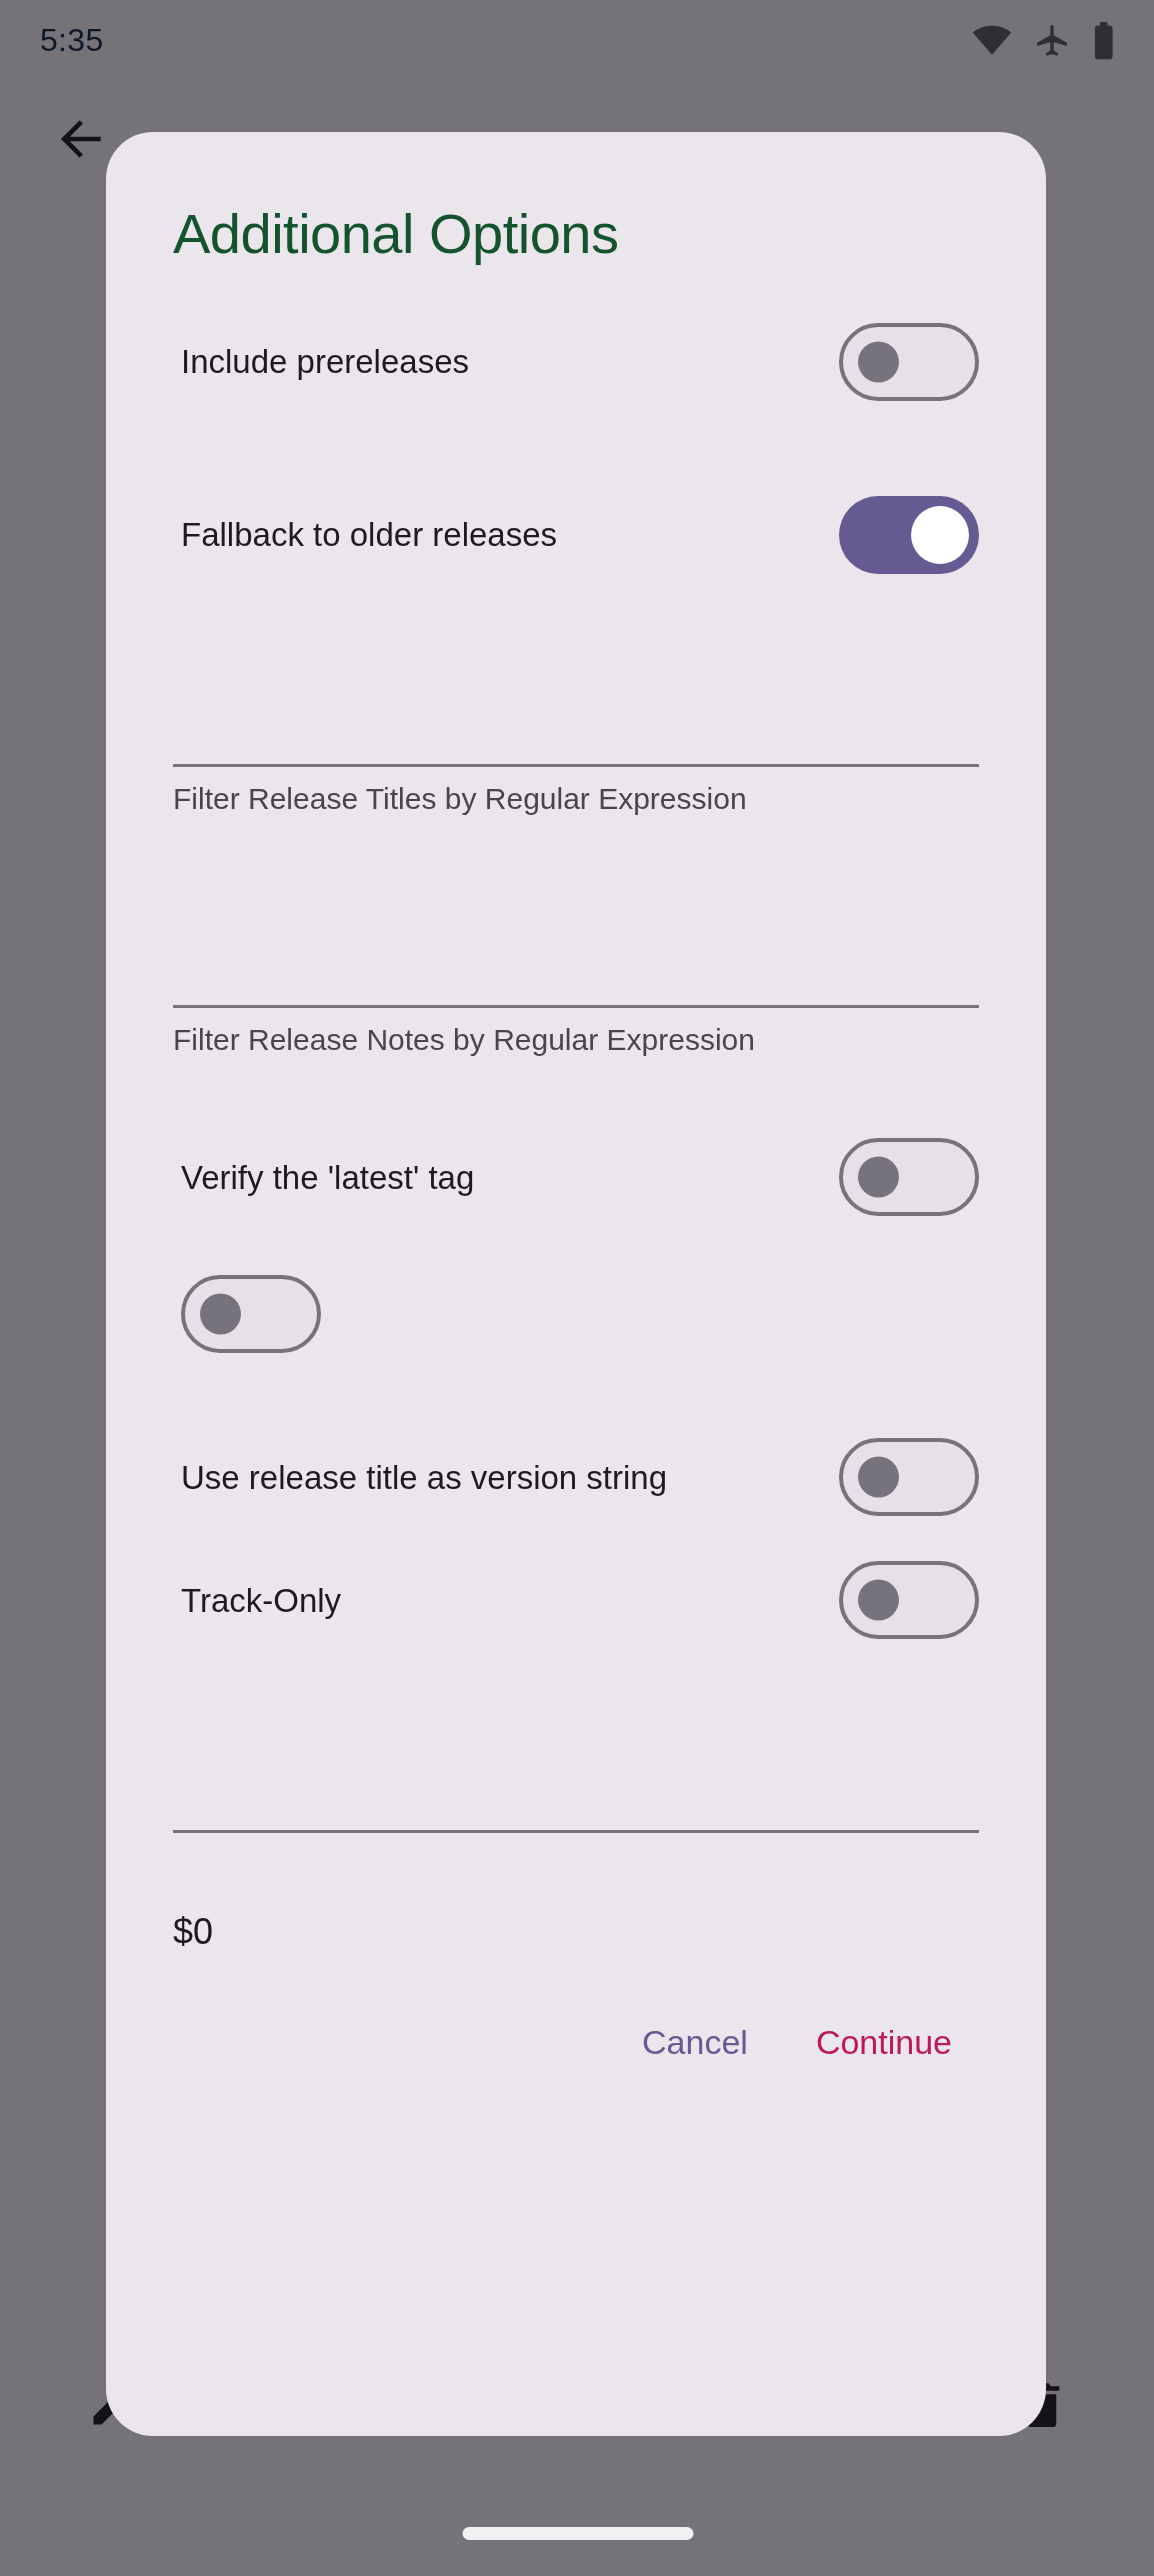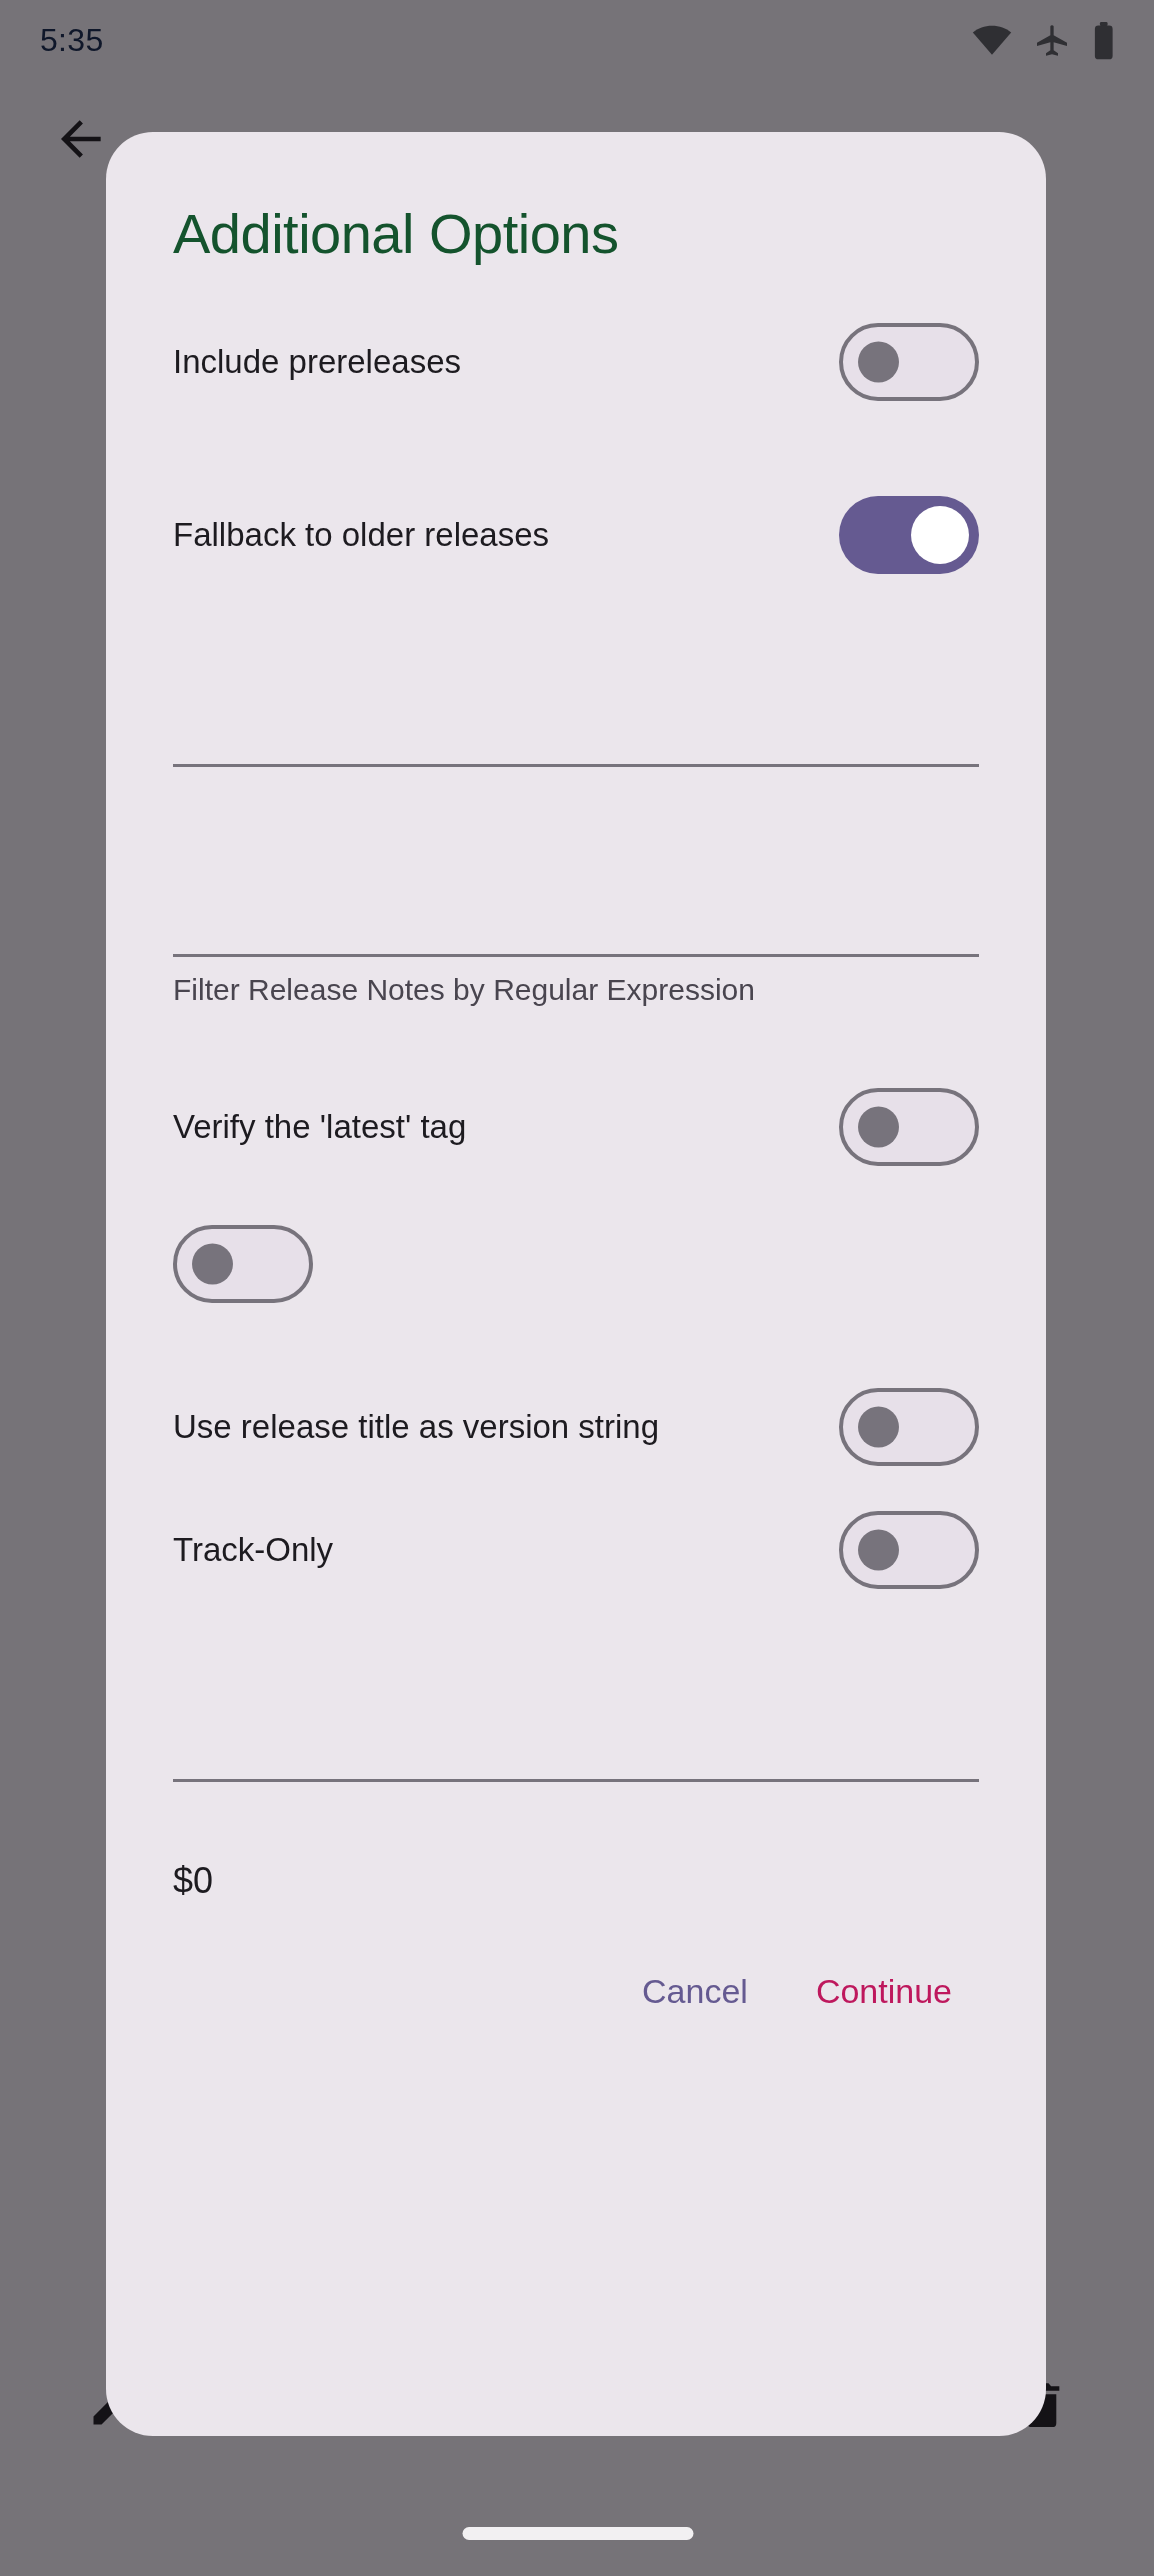--- a/index.html
+++ b/index.html
@@ -128,6 +128,7 @@
     justify-content: space-between;
     gap: 36px;
     min-height: 83px;
+    margin-left: 8px;
   }
   .toggle-row .row-label {
     font-size: 33px;

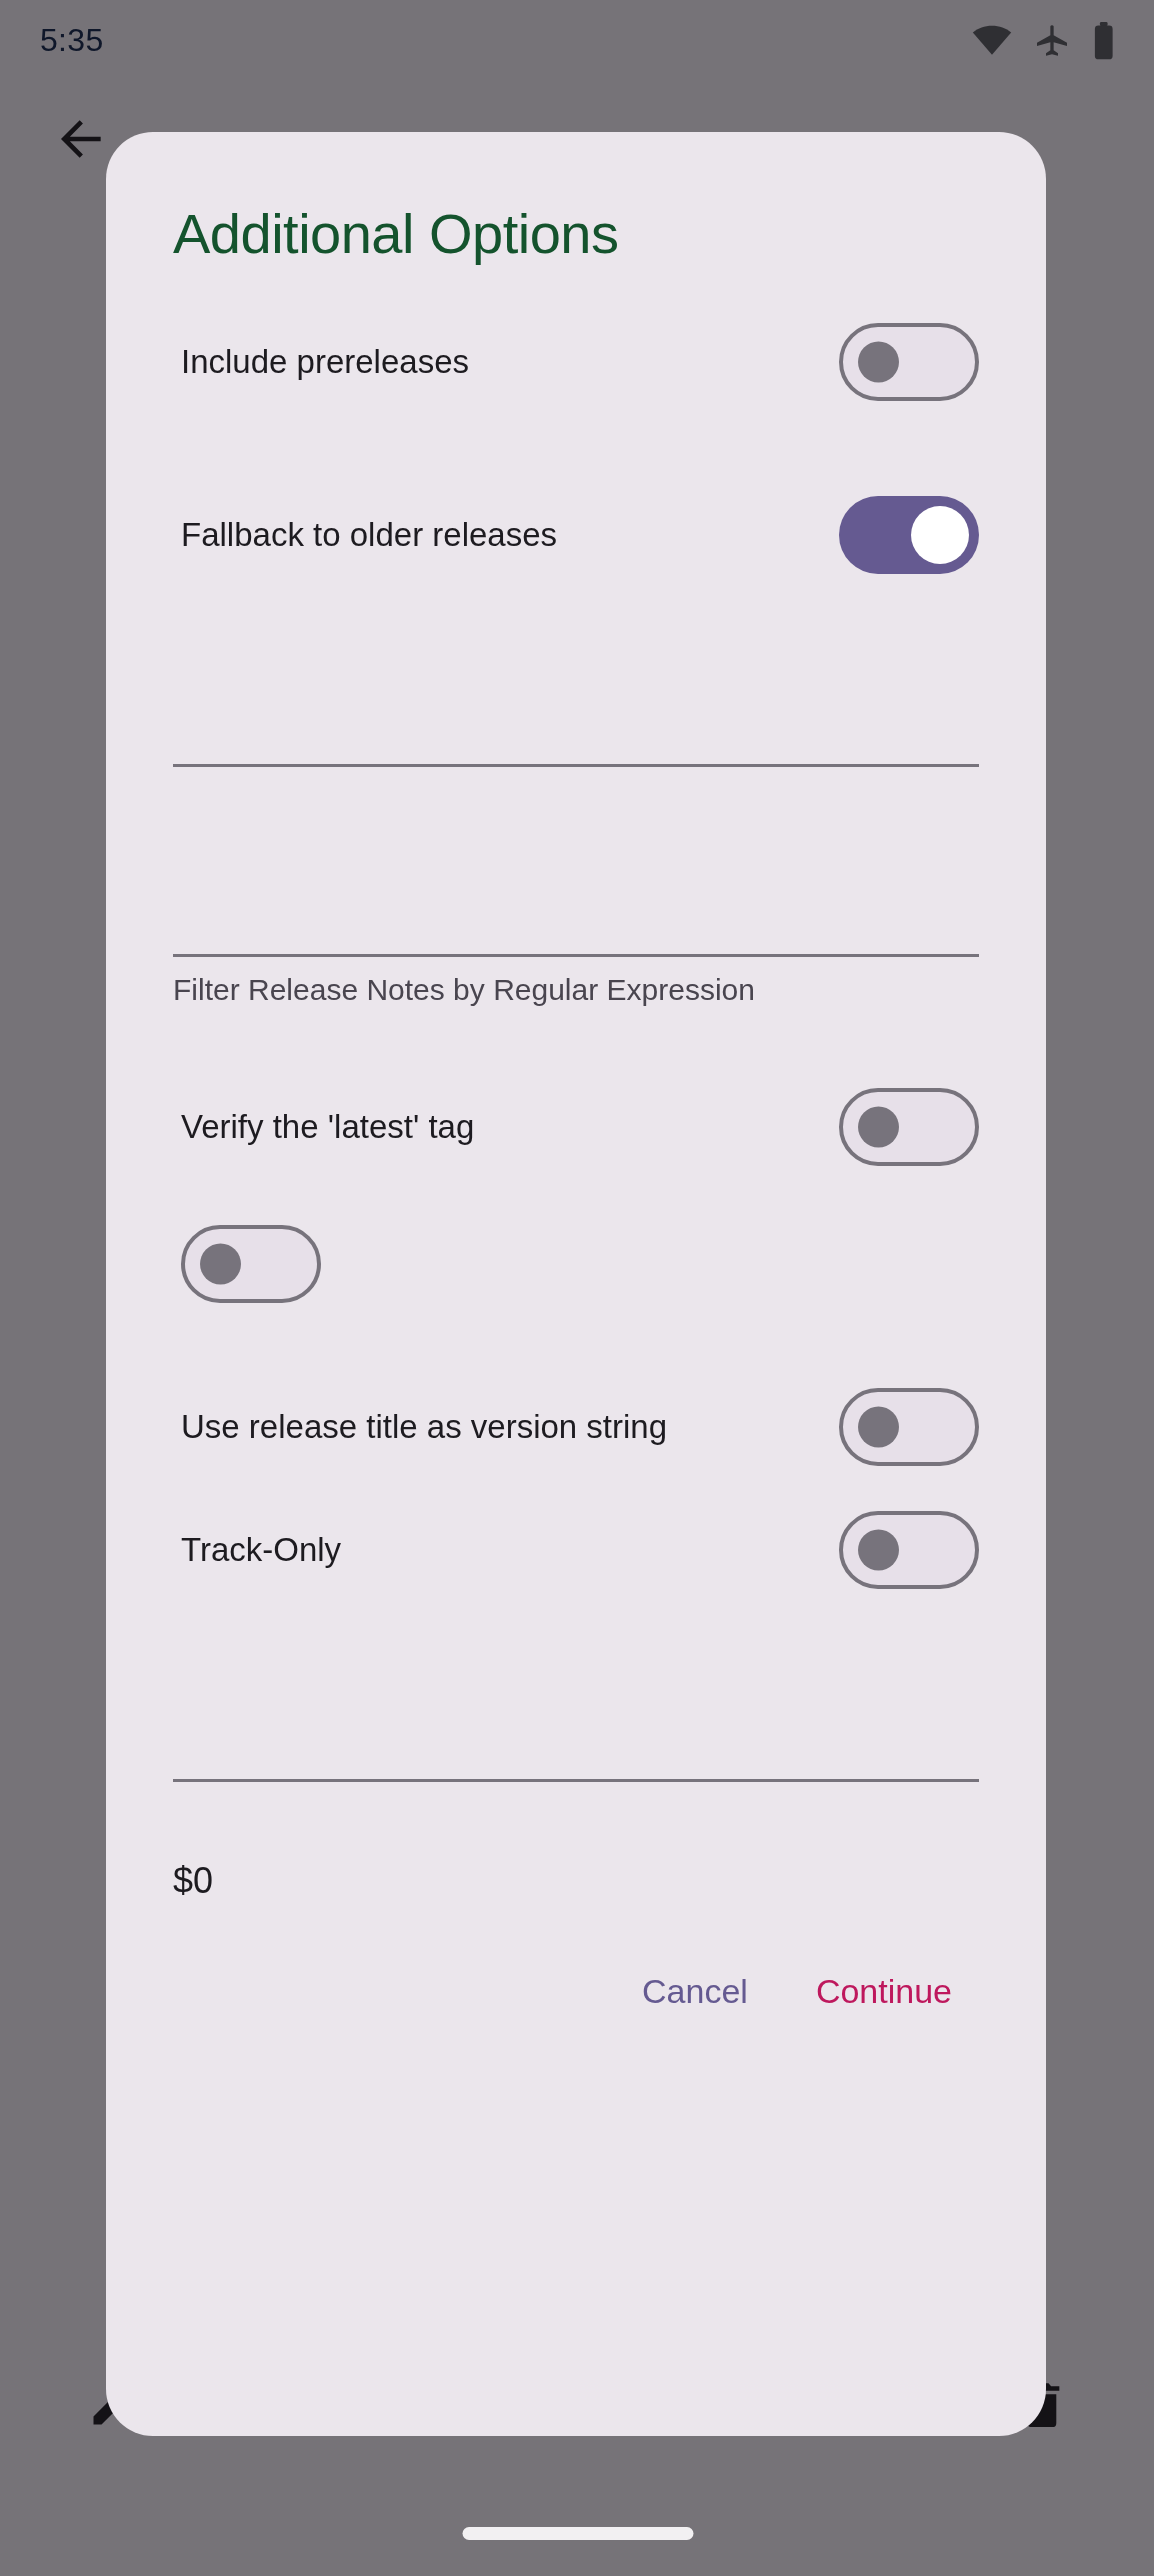--- a/index.html
+++ b/index.html
@@ -305,6 +305,7 @@
 
     <div class="text-field">
       <div class="field-input"></div>
+      <div class="field-helper">Filter Release Titles by Regular Expression</div>
     </div>
 
     <div class="sp-120"></div>

